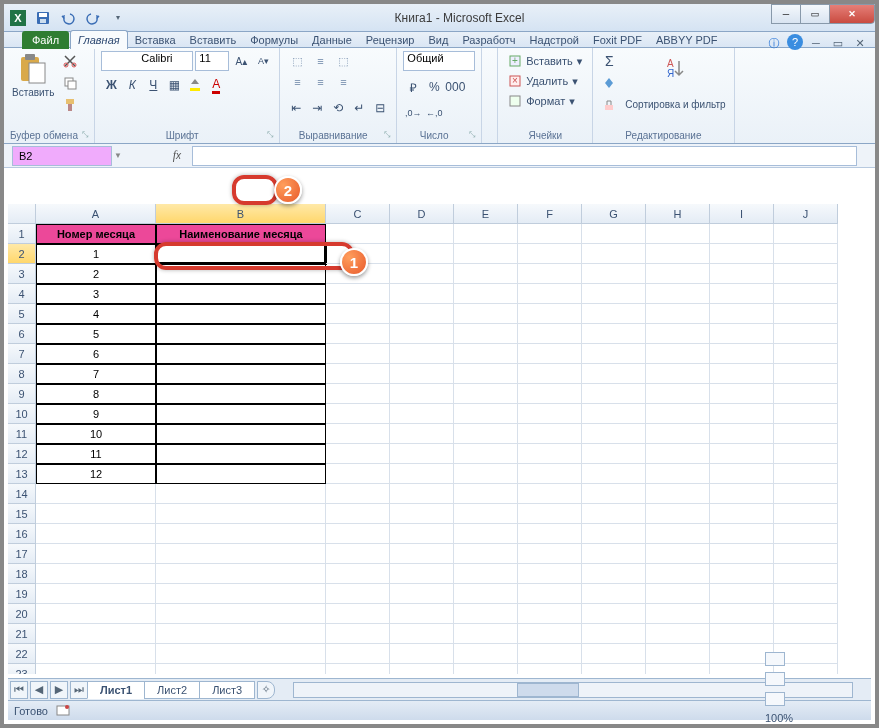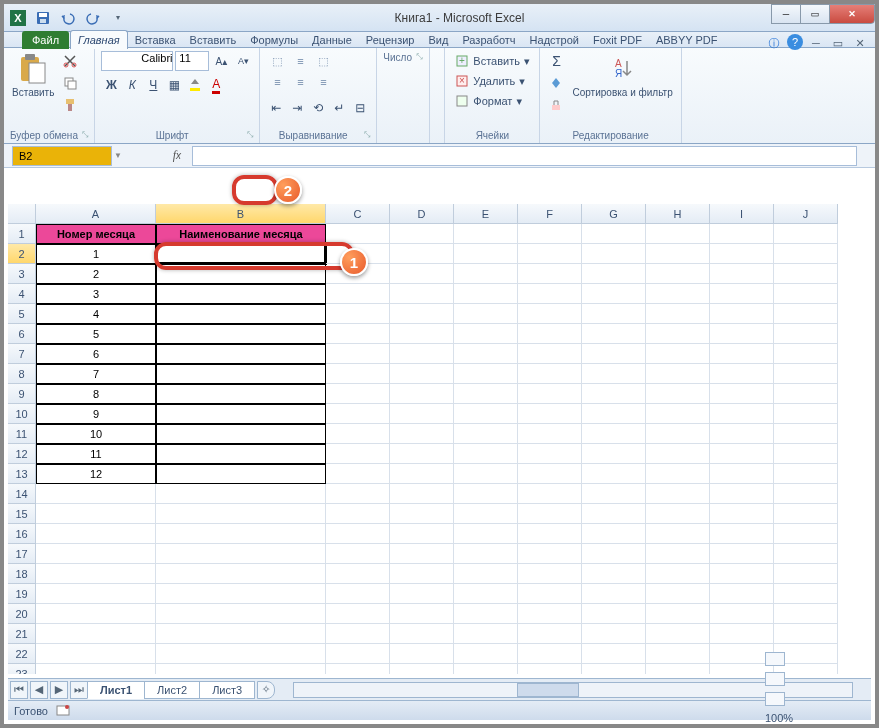--- a/index.html
+++ b/index.html
@@ -182,7 +182,7 @@
   <div class="ribgroup">
     <div class="ribgroup-body" style="flex-direction:column;gap:2px;">
       <div class="font-row">
-        <div class="font-select" style="width:72px;padding-left:39px;">Calibri</div>
+        <div class="font-select" style="width:92px;padding-left:39px;">Calibri</div>
         <div class="font-select" style="width:34px;">11</div>
         <div class="smallbtn" style="font-size:10px;">A▴</div>
         <div class="smallbtn" style="font-size:9px;">A▾</div>

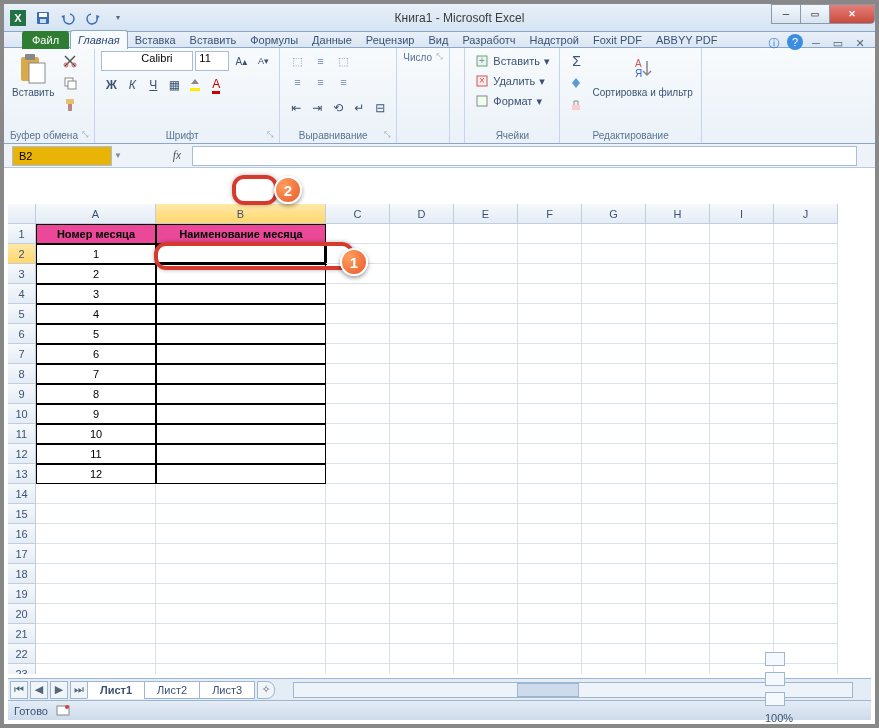--- a/index.html
+++ b/index.html
@@ -228,6 +228,18 @@
   </div>
 
   <div class="ribgroup">
+    <div class="ribgroup-body" style="flex-direction:column;">
+      <div class="font-select" style="width:72px;">Общий</div>
+      <div class="boldrow">
+        <div class="b">₽</div>
+        <div class="b">%</div>
+        <div class="b">000</div>
+      </div>
+      <div class="boldrow">
+        <div class="b" style="font-size:9px;">,0→</div>
+        <div class="b" style="font-size:9px;">←,0</div>
+      </div>
+    </div>
     <div class="ribgroup-label"><span>Число</span><span class="dialog-launch">⤡</span></div>
   </div>
 

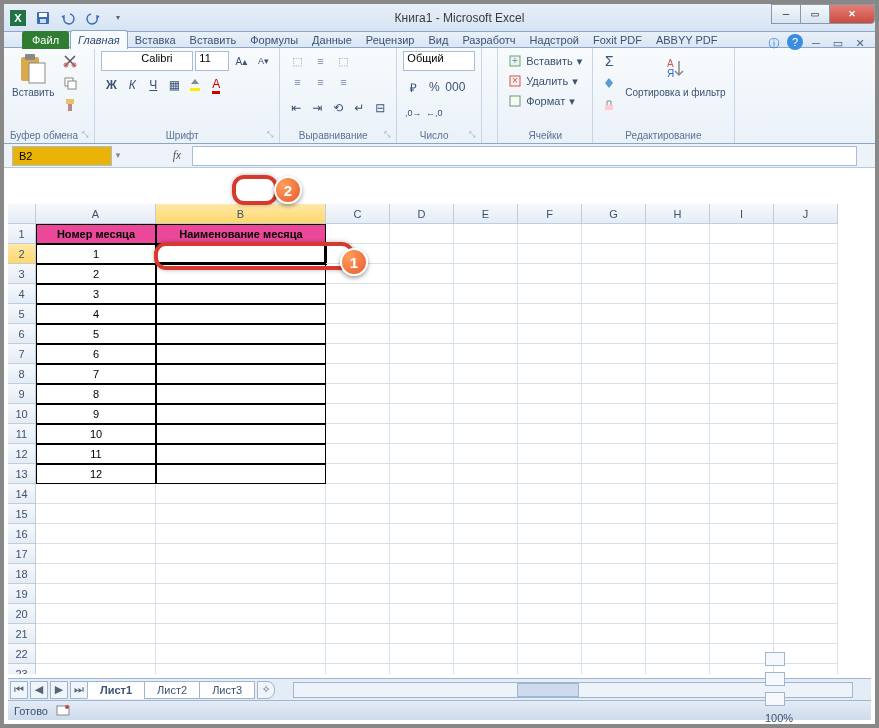--- a/index.html
+++ b/index.html
@@ -288,7 +288,7 @@
               <path d="M18 4 L18 18 M14 14 L18 18 L22 14" stroke="#888" fill="none" stroke-width="1.5"></path>
             </svg>
           </div>
-        <span style="text-align:center;line-height:1.1;">Сортировка и фильтр</span>
+        <span style="text-align:center;line-height:1.1;margin-top:12px;">Сортировка и фильтр</span>
       </div>
     </div>
     <div class="ribgroup-label">Редактирование</div>

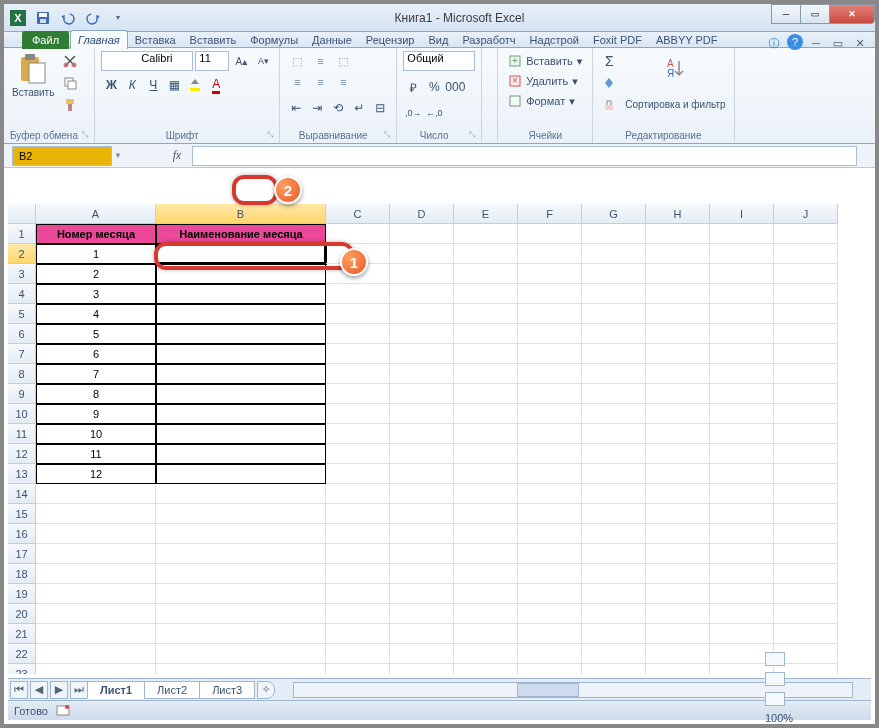--- a/index.html
+++ b/index.html
@@ -43,7 +43,7 @@
 
 
 .fxrow { height: 24px; display: flex; align-items: center; border-bottom: 1px solid #b7c9df; background: #eef3f9; position: relative; }
-.namebox { width: 100px; border: 1px solid #a7bdd9; background: #eab308; height: 20px; font-size: 11px; padding: 0 6px; margin-left: 8px; display: flex; align-items: center; }
+.namebox { width: 100px; border: 1px solid #a7bdd9; background: #f0abfc; height: 20px; font-size: 11px; padding: 0 6px; margin-left: 8px; display: flex; align-items: center; }
 .fx-icon-wrap { position: relative; margin-left: 44px; }
 .fx-icon { width: 22px; height: 20px; display: flex; align-items: center; justify-content: center; font-style: italic; font-size: 12px; color: #555; font-family: 'Times New Roman', serif; }
 .fx-highlight { position: absolute; border: 4px solid #d63a2e; border-radius: 12px; box-shadow: 0 0 4px rgba(0,0,0,.3); pointer-events: none; }

